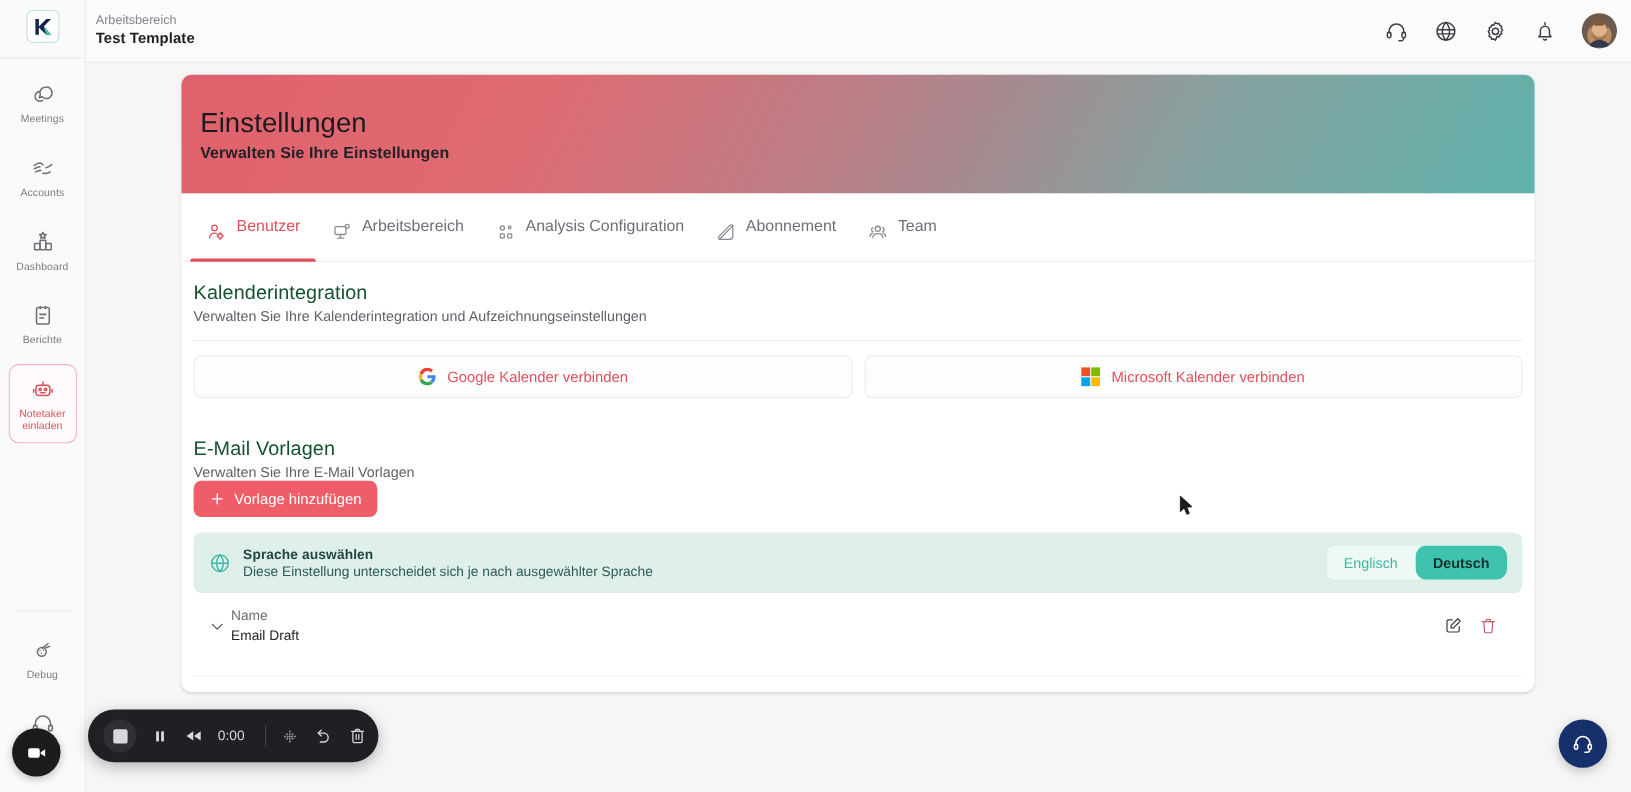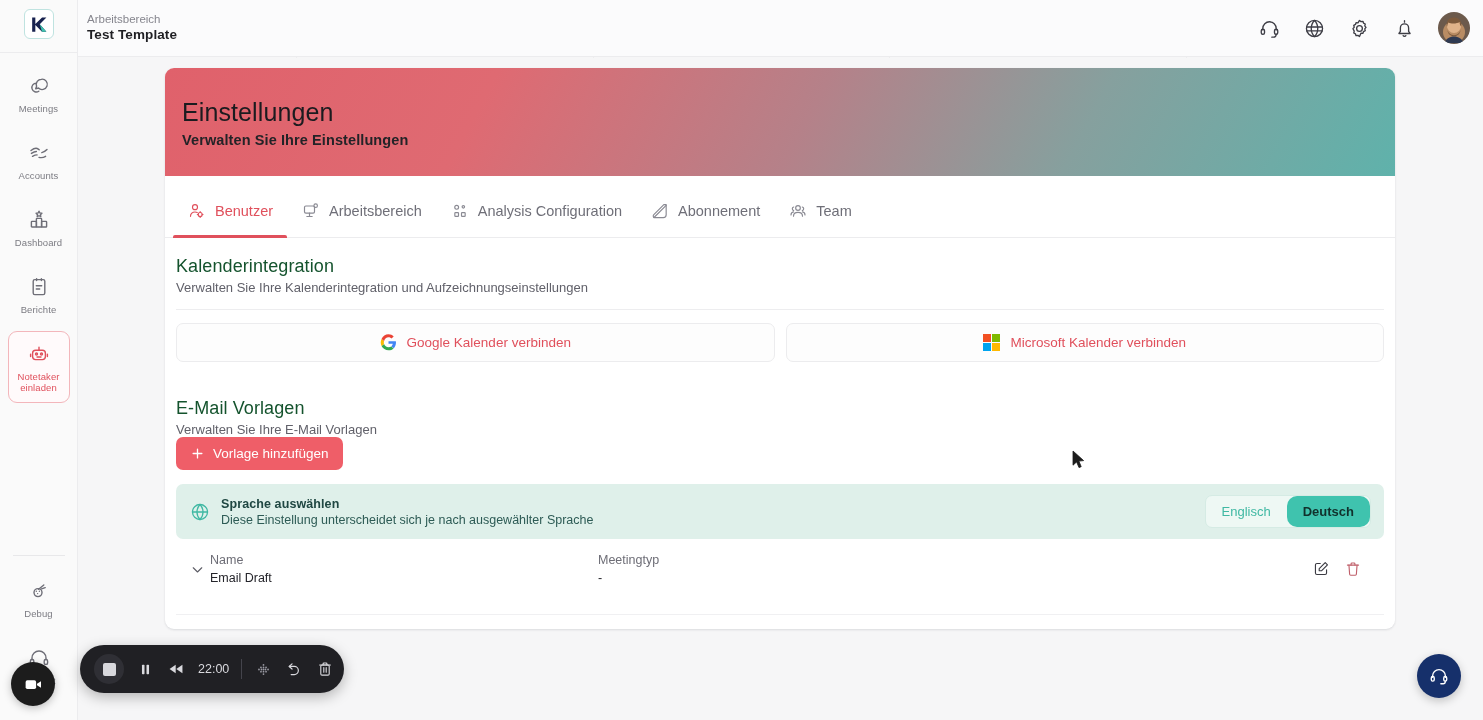--- a/index.html
+++ b/index.html
@@ -87,7 +87,7 @@
 
   .tabs { display:flex; align-items:flex-end; height:62px; padding:0 0 0 8px; border-bottom:1px solid #ececee; background:#fff; }
   .tab {
-    display:flex; align-items:center; gap:8px; padding:0 14px 13px; cursor:pointer;
+    display:flex; gap:8px; padding:0 14px 13px; cursor:pointer;
     font-size:14.5px; color:#6f6f78; position:relative; height:100%;
     align-self:flex-end; padding-top:22px;
   }

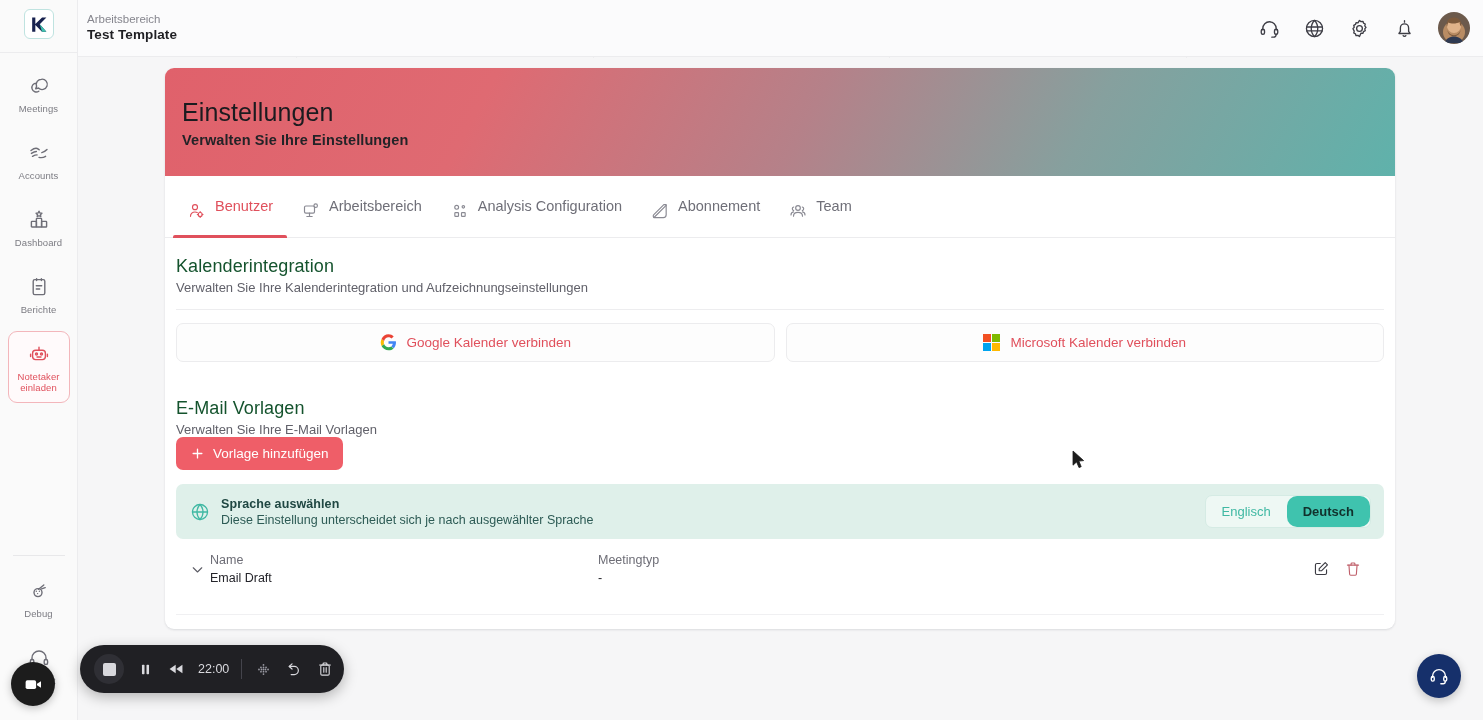--- a/index.html
+++ b/index.html
@@ -454,10 +454,6 @@
           <div class="col col-name">
             <div class="col-h">Name</div>
             <div class="col-v">Email Draft</div>
-          </div>
-          <div class="col col-type">
-            <div class="col-h">Meetingtyp</div>
-            <div class="col-v">-</div>
           </div>
           <div class="row-actions">
             <span>

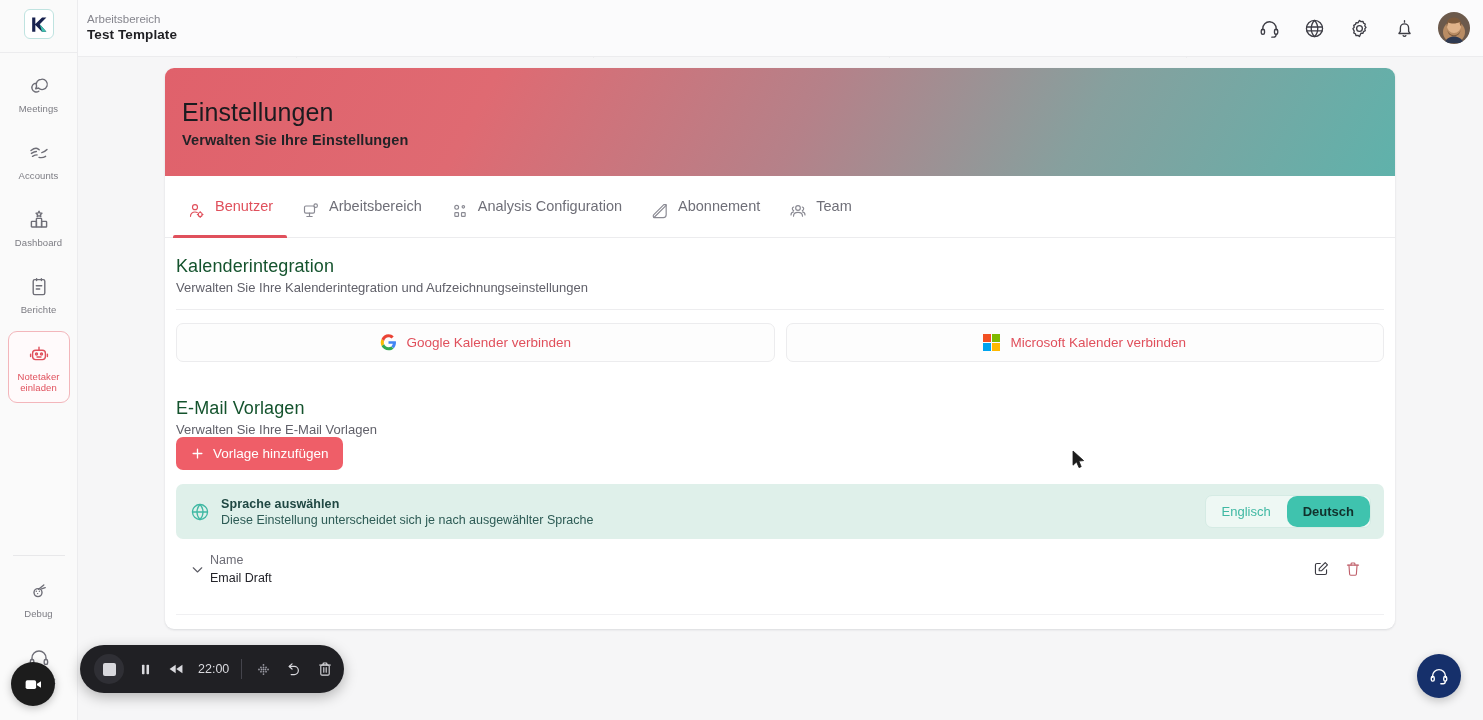--- a/index.html
+++ b/index.html
@@ -493,7 +493,7 @@
         <path d="M20.6 6.4v11.2L12.4 12Z"></path>
       </svg>
     </span>
-    <span class="rec-time">22:00</span>
+    <span class="rec-time">0:00</span>
     <span class="rec-div"></span>
     <span class="rec-ico">
       <svg width="17" height="17" viewBox="0 0 24 24" fill="#9a9aa3">

